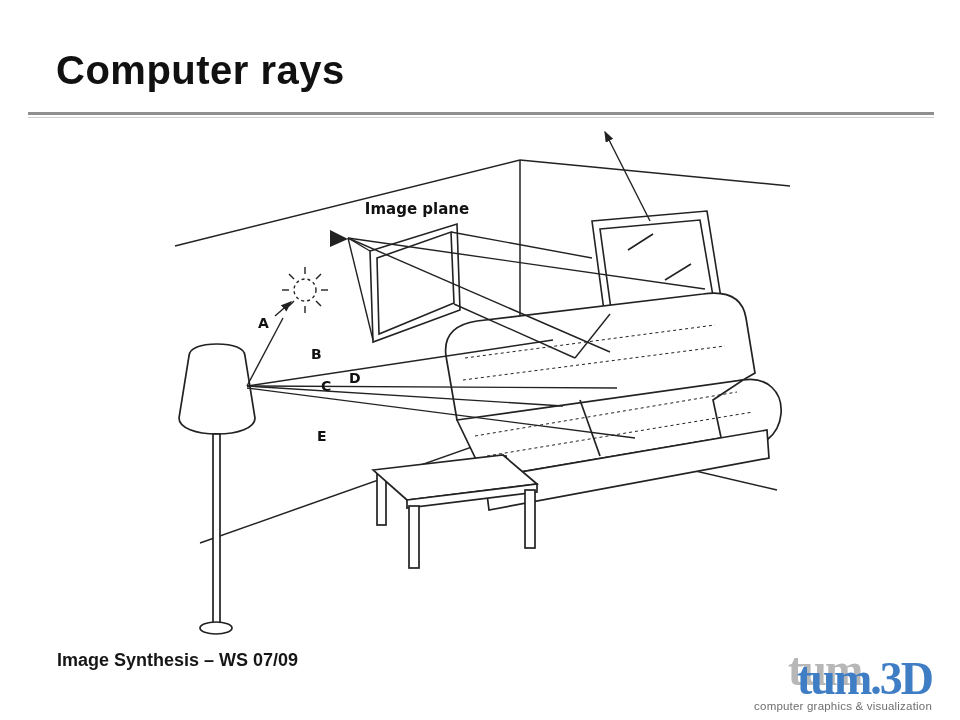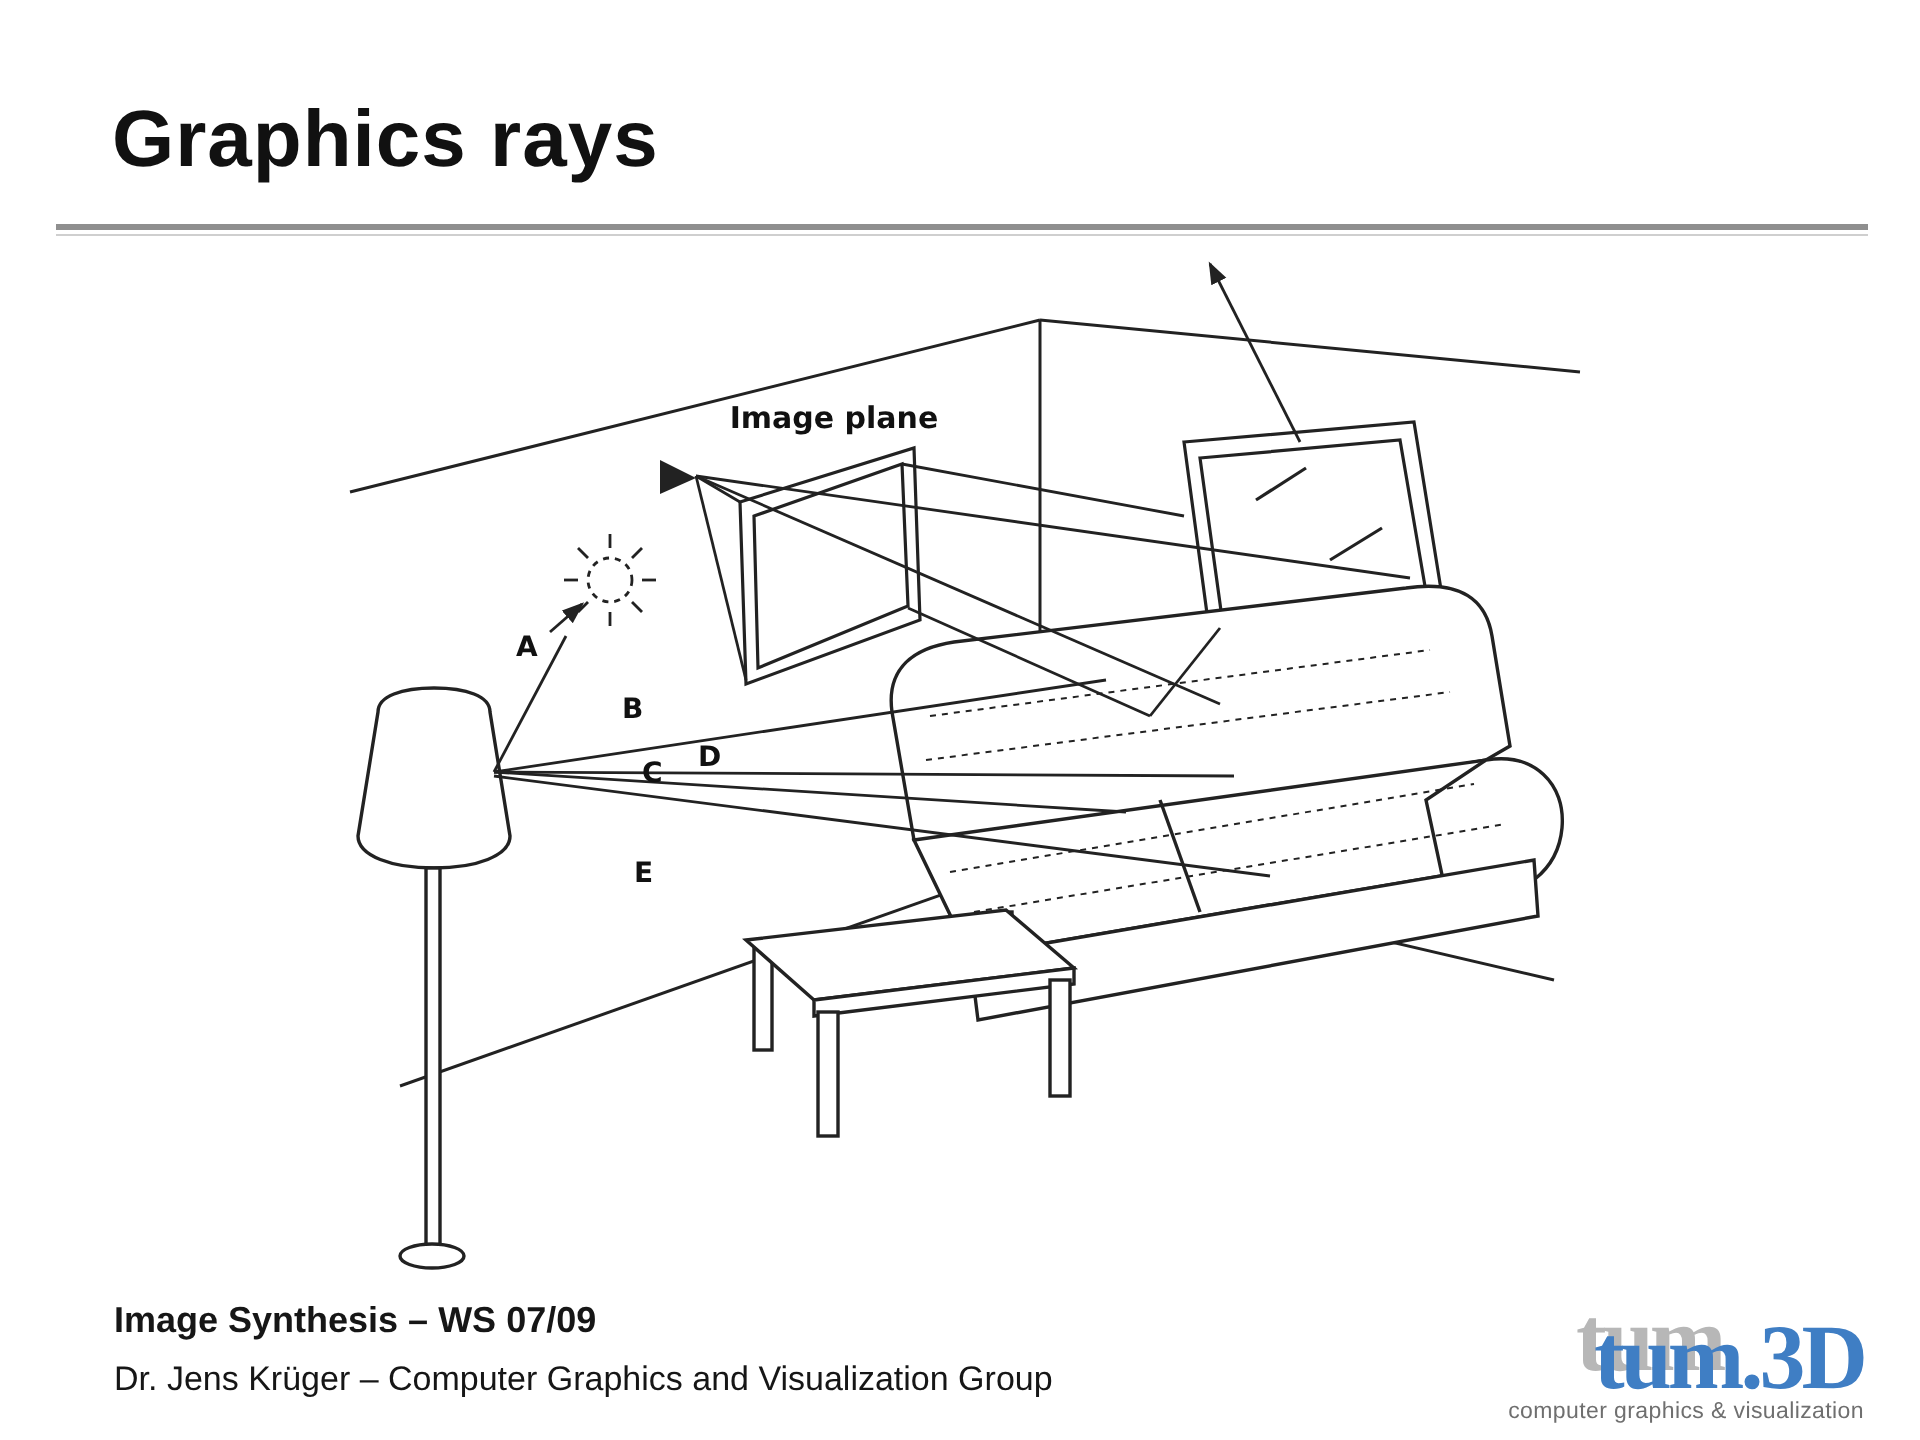--- a/index.html
+++ b/index.html
@@ -28,7 +28,7 @@
 
 <div class="slide">
 
-  <h1 class="slide-title">Graphics rays</h1>
+  <h1 class="slide-title">Computer rays</h1>
   <div class="title-rule"></div>
 
   <div class="diagram-wrap">

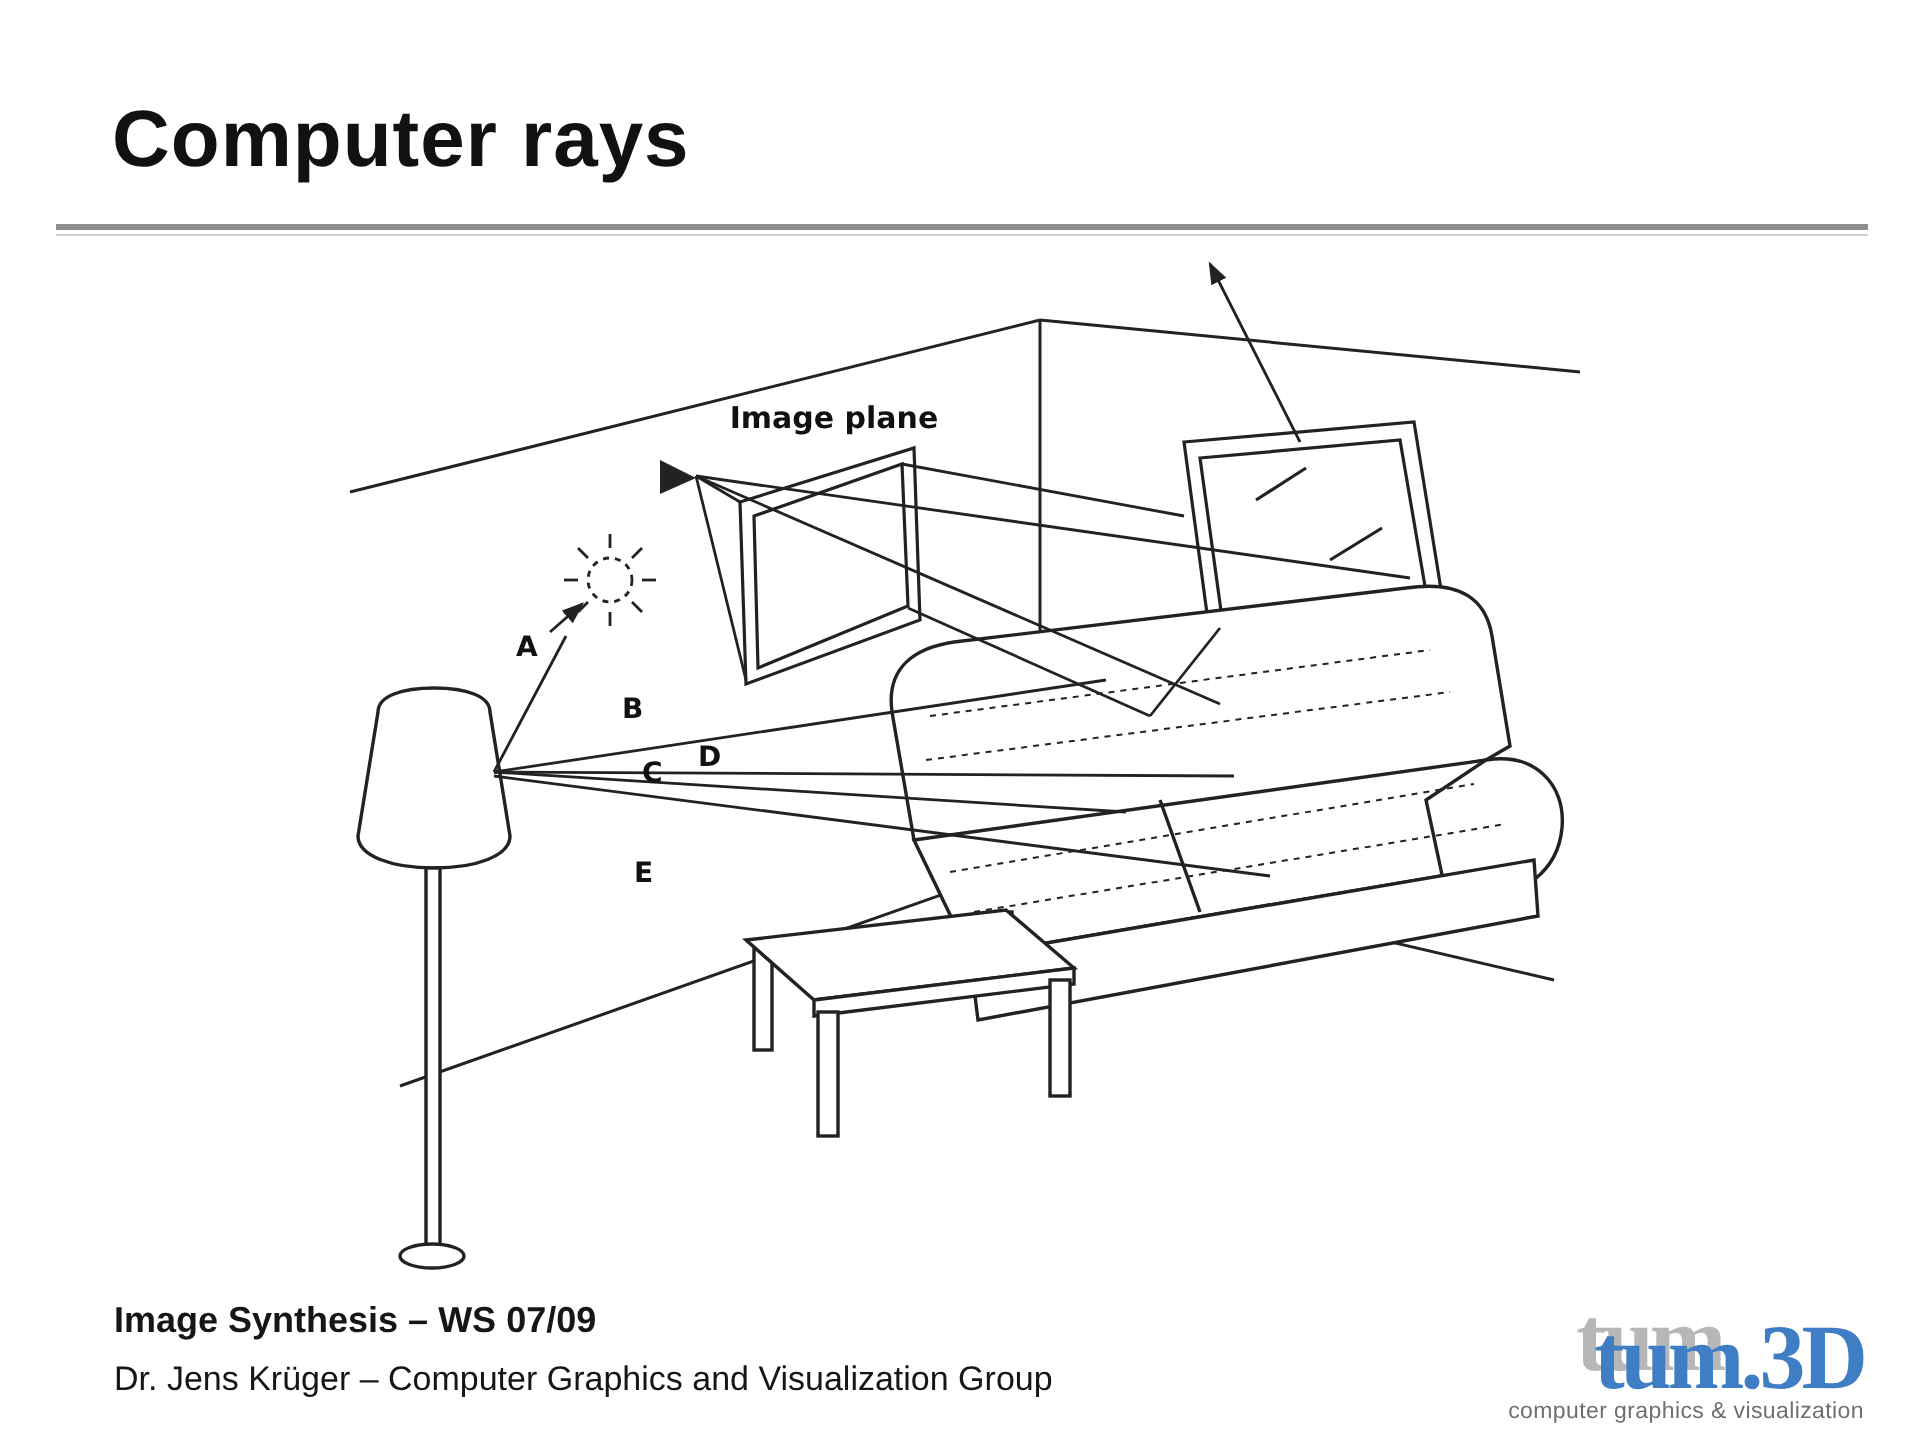--- a/index.html
+++ b/index.html
@@ -135,7 +135,6 @@
   </div>
 
   <div class="footer-line1">Image Synthesis – WS 07/09</div>
-  <div class="footer-line2">Dr. Jens Krüger – Computer Graphics and Visualization Group</div>
 
   <div class="logo">
     <div class="logo-mark">

